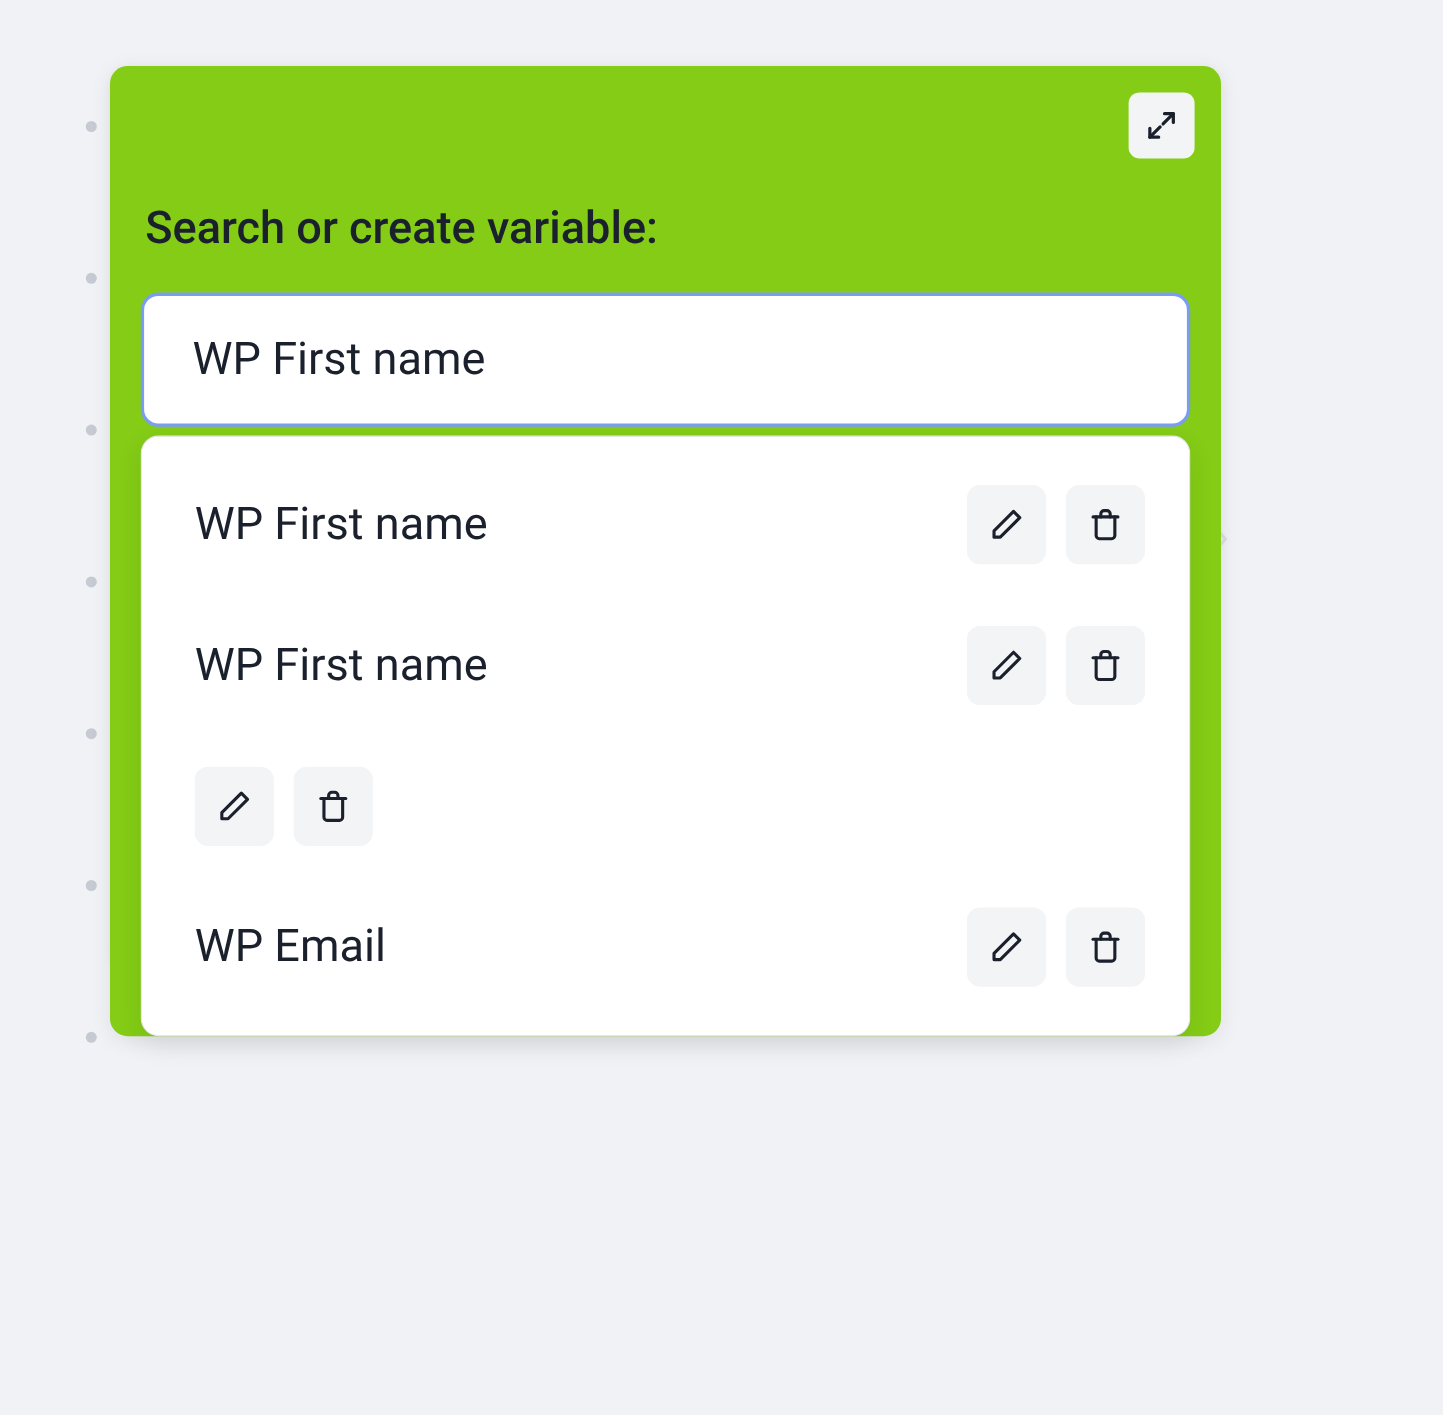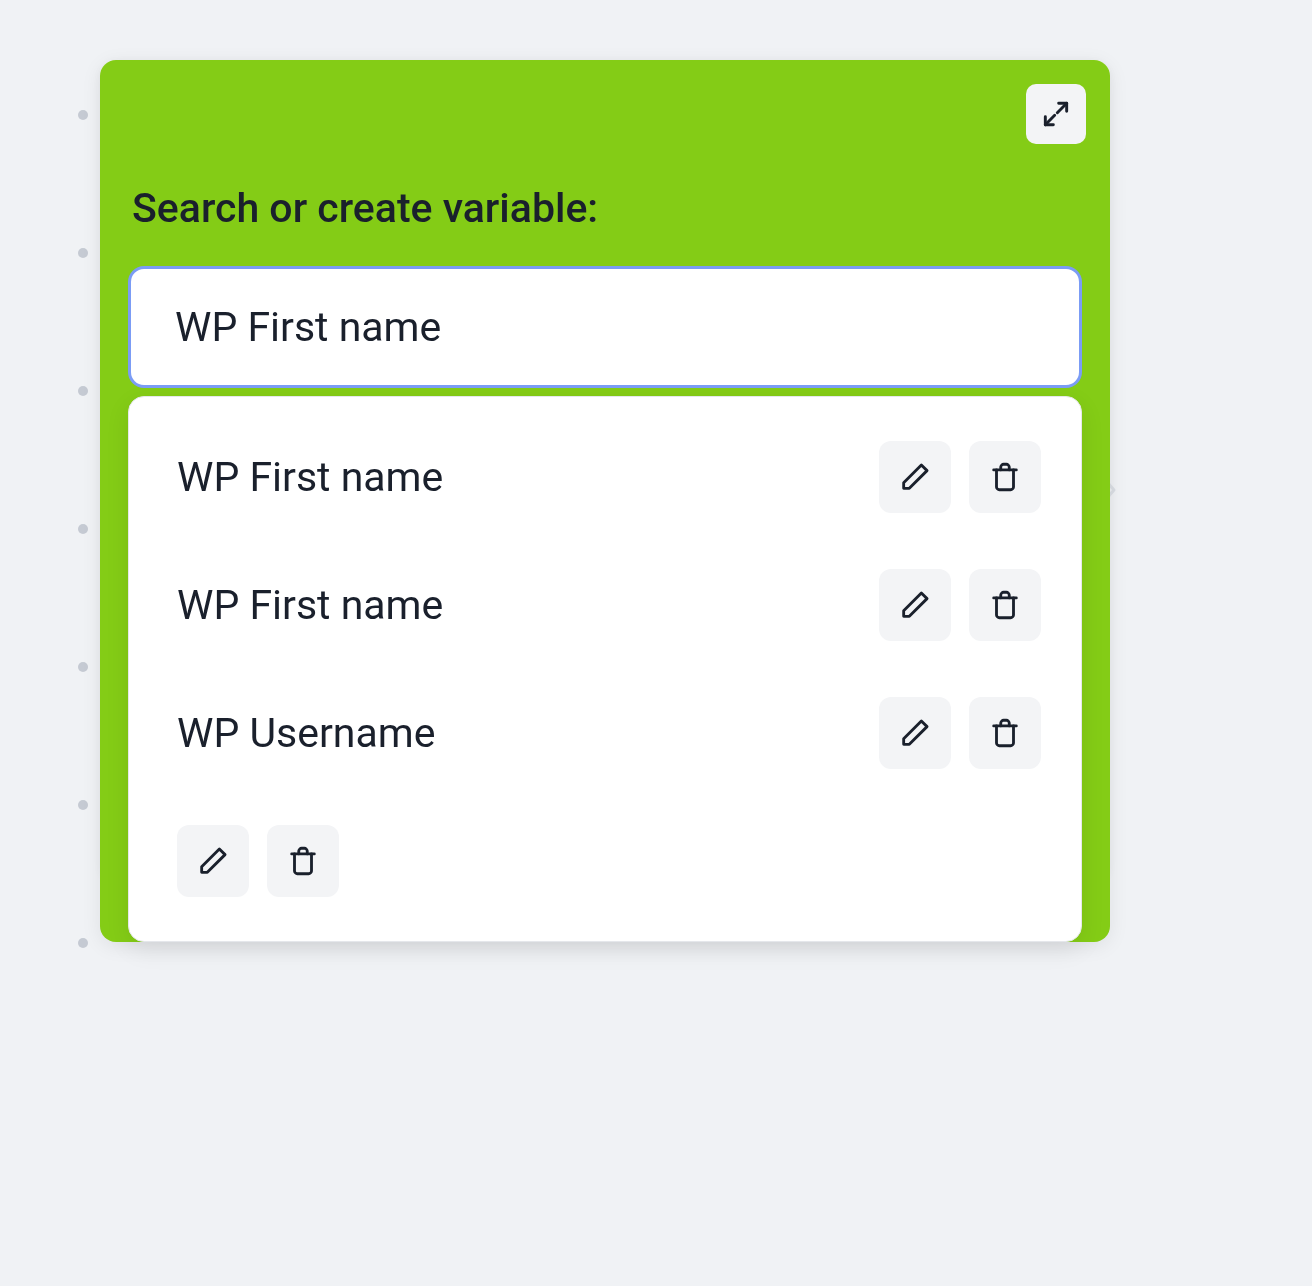--- a/index.html
+++ b/index.html
@@ -215,7 +215,6 @@
       </div>
 
       <div class="dropdown-item">
-        <span class="dropdown-item-label">WP Username</span>
         <div class="item-actions">
           <button class="icon-btn">
             <span>

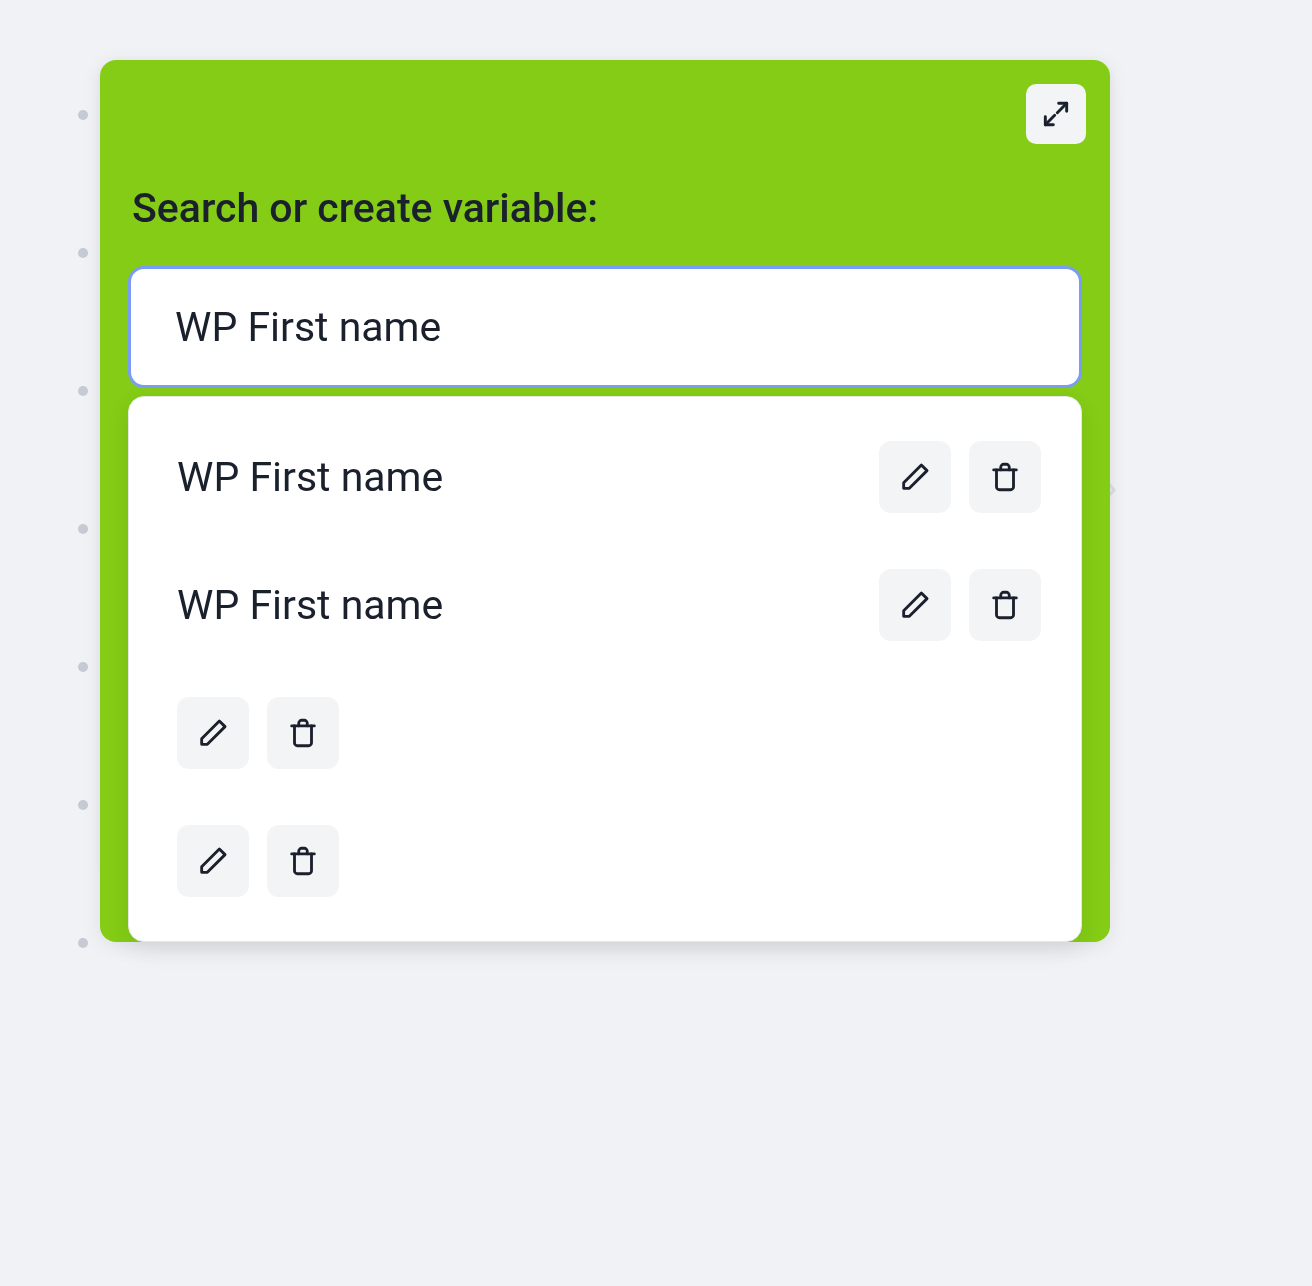--- a/index.html
+++ b/index.html
@@ -236,6 +236,7 @@
       </div>
 
       <div class="dropdown-item">
+        <span class="dropdown-item-label">WP Email</span>
         <div class="item-actions">
           <button class="icon-btn">
             <span>

